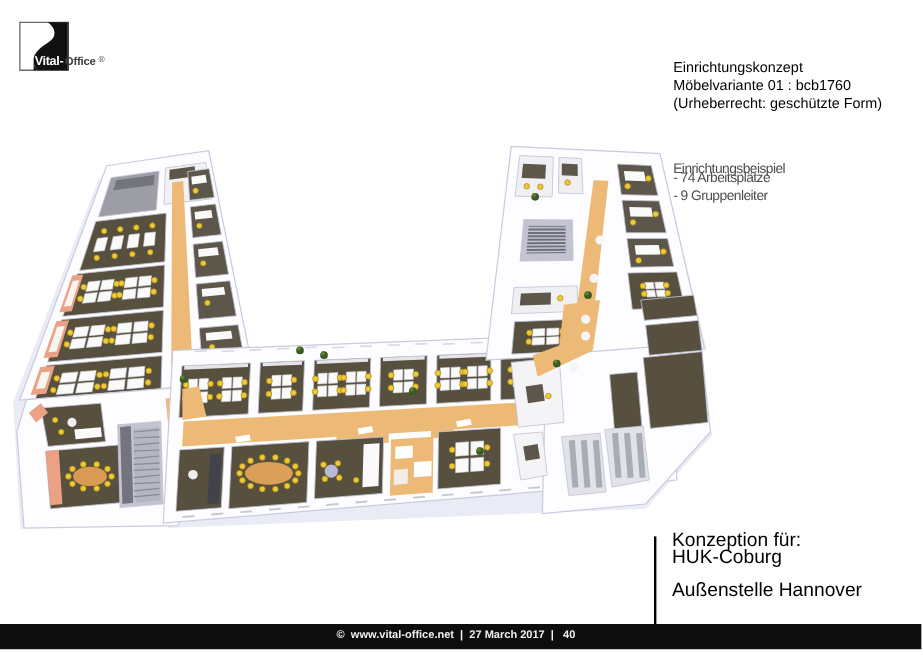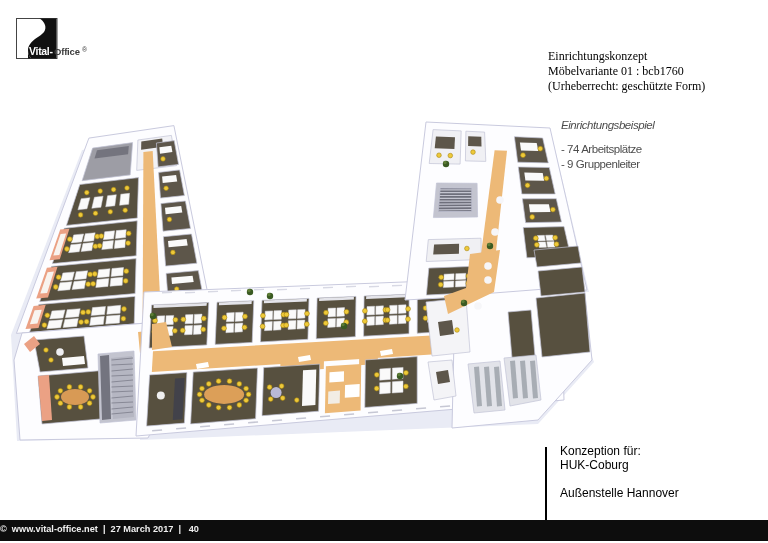--- a/index.html
+++ b/index.html
@@ -724,7 +724,7 @@
   <text opacity="0.999" x="66" y="33.5" font-size="7" fill="#3c3c3c" font-family="Liberation Sans,sans-serif">®</text>
 </svg>
 
-<div class="abs" style="left:548px;top:49px;font-size:12px;line-height:15px;color:#000000;font-family:Liberation Serif, serif;">
+<div class="abs" style="left:561px;top:49px;font-size:12px;line-height:15px;color:#000000;">
 Einrichtungskonzept<br>Möbelvariante 01 : bcb1760<br>(Urheberrecht: geschützte Form)
 </div>
 

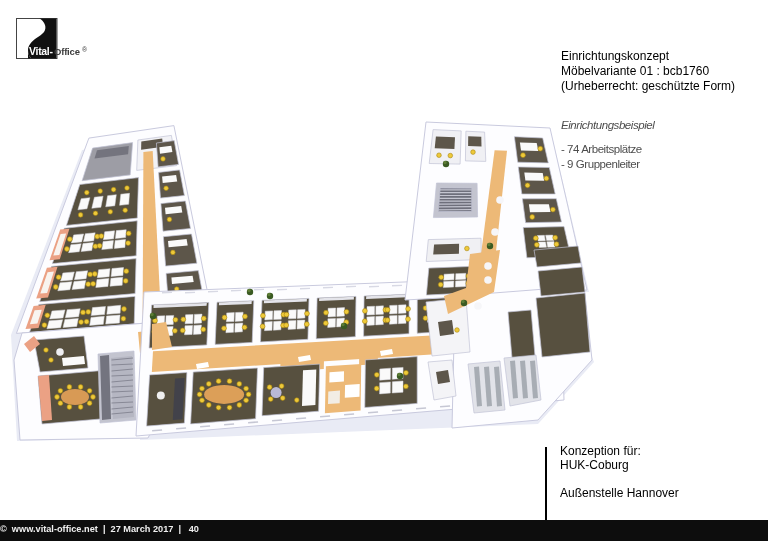--- a/index.html
+++ b/index.html
@@ -728,7 +728,7 @@
 Einrichtungskonzept<br>Möbelvariante 01 : bcb1760<br>(Urheberrecht: geschützte Form)
 </div>
 
-<div class="abs" style="left:561px;top:119px;font-size:11.5px;letter-spacing:-0.45px;color:#4d4d4d;font-style:italic;">
+<div class="abs" style="left:561px;top:135px;font-size:11.5px;letter-spacing:-0.45px;color:#4d4d4d;">
 Einrichtungsbeispiel
 </div>
 

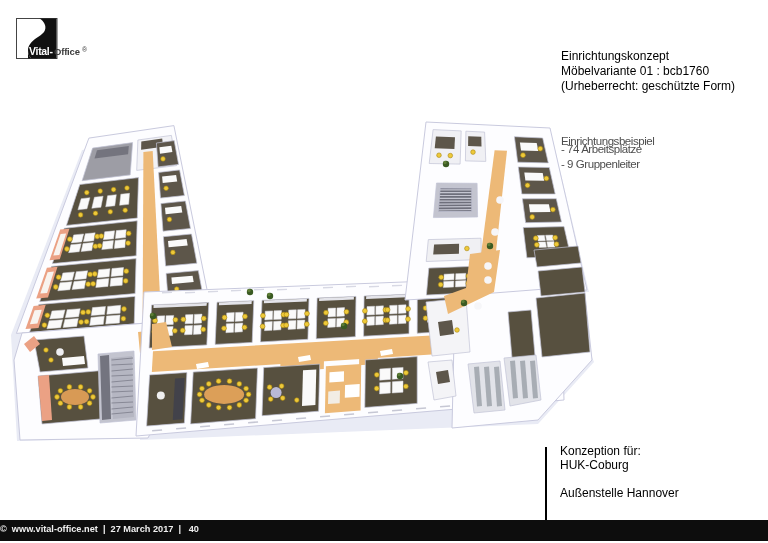--- a/index.html
+++ b/index.html
@@ -738,7 +738,7 @@
 
 <div class="abs" style="left:545px;top:447px;width:2px;height:73px;background:#000000;"></div>
 
-<div class="abs" style="left:560px;top:444px;font-size:12px;line-height:14px;color:#000000;">
+<div class="abs" style="left:560px;top:444px;font-size:16px;line-height:14px;color:#000000;">
 Konzeption für:<br>HUK-Coburg<br><br>Außenstelle Hannover
 </div>
 

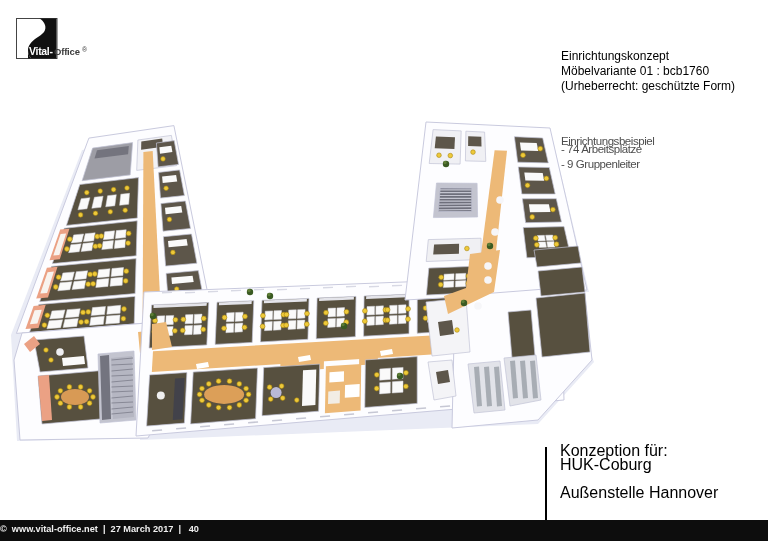--- a/index.html
+++ b/index.html
@@ -744,6 +744,6 @@
 
 <div class="abs" style="left:0;top:520px;width:768px;height:21px;background:#0d0d0d;"></div>
 
-<div class="abs" style="left:0;top:524px;width:760px;text-align:left;font-size:9.2px;font-weight:bold;color:#f0f0f0;">©&nbsp; www.vital-office.net&nbsp; | &nbsp;27 March 2017&nbsp; | &nbsp;&nbsp;40</div>
+<div class="abs" style="left:0;top:524px;width:760px;text-align:center;font-size:9.2px;font-weight:bold;color:#f0f0f0;">©&nbsp; www.vital-office.net&nbsp; | &nbsp;27 March 2017&nbsp; | &nbsp;&nbsp;40</div>
 
 </body></html>

